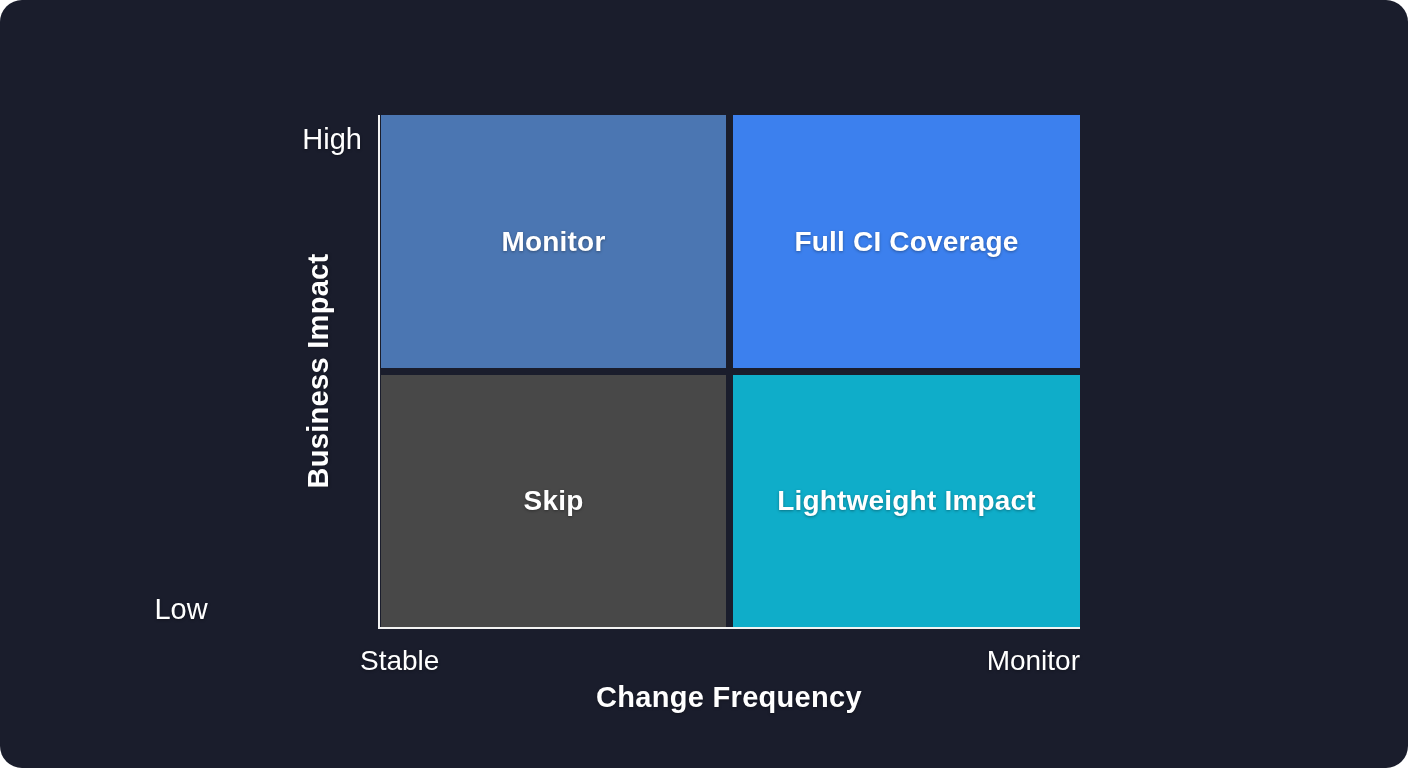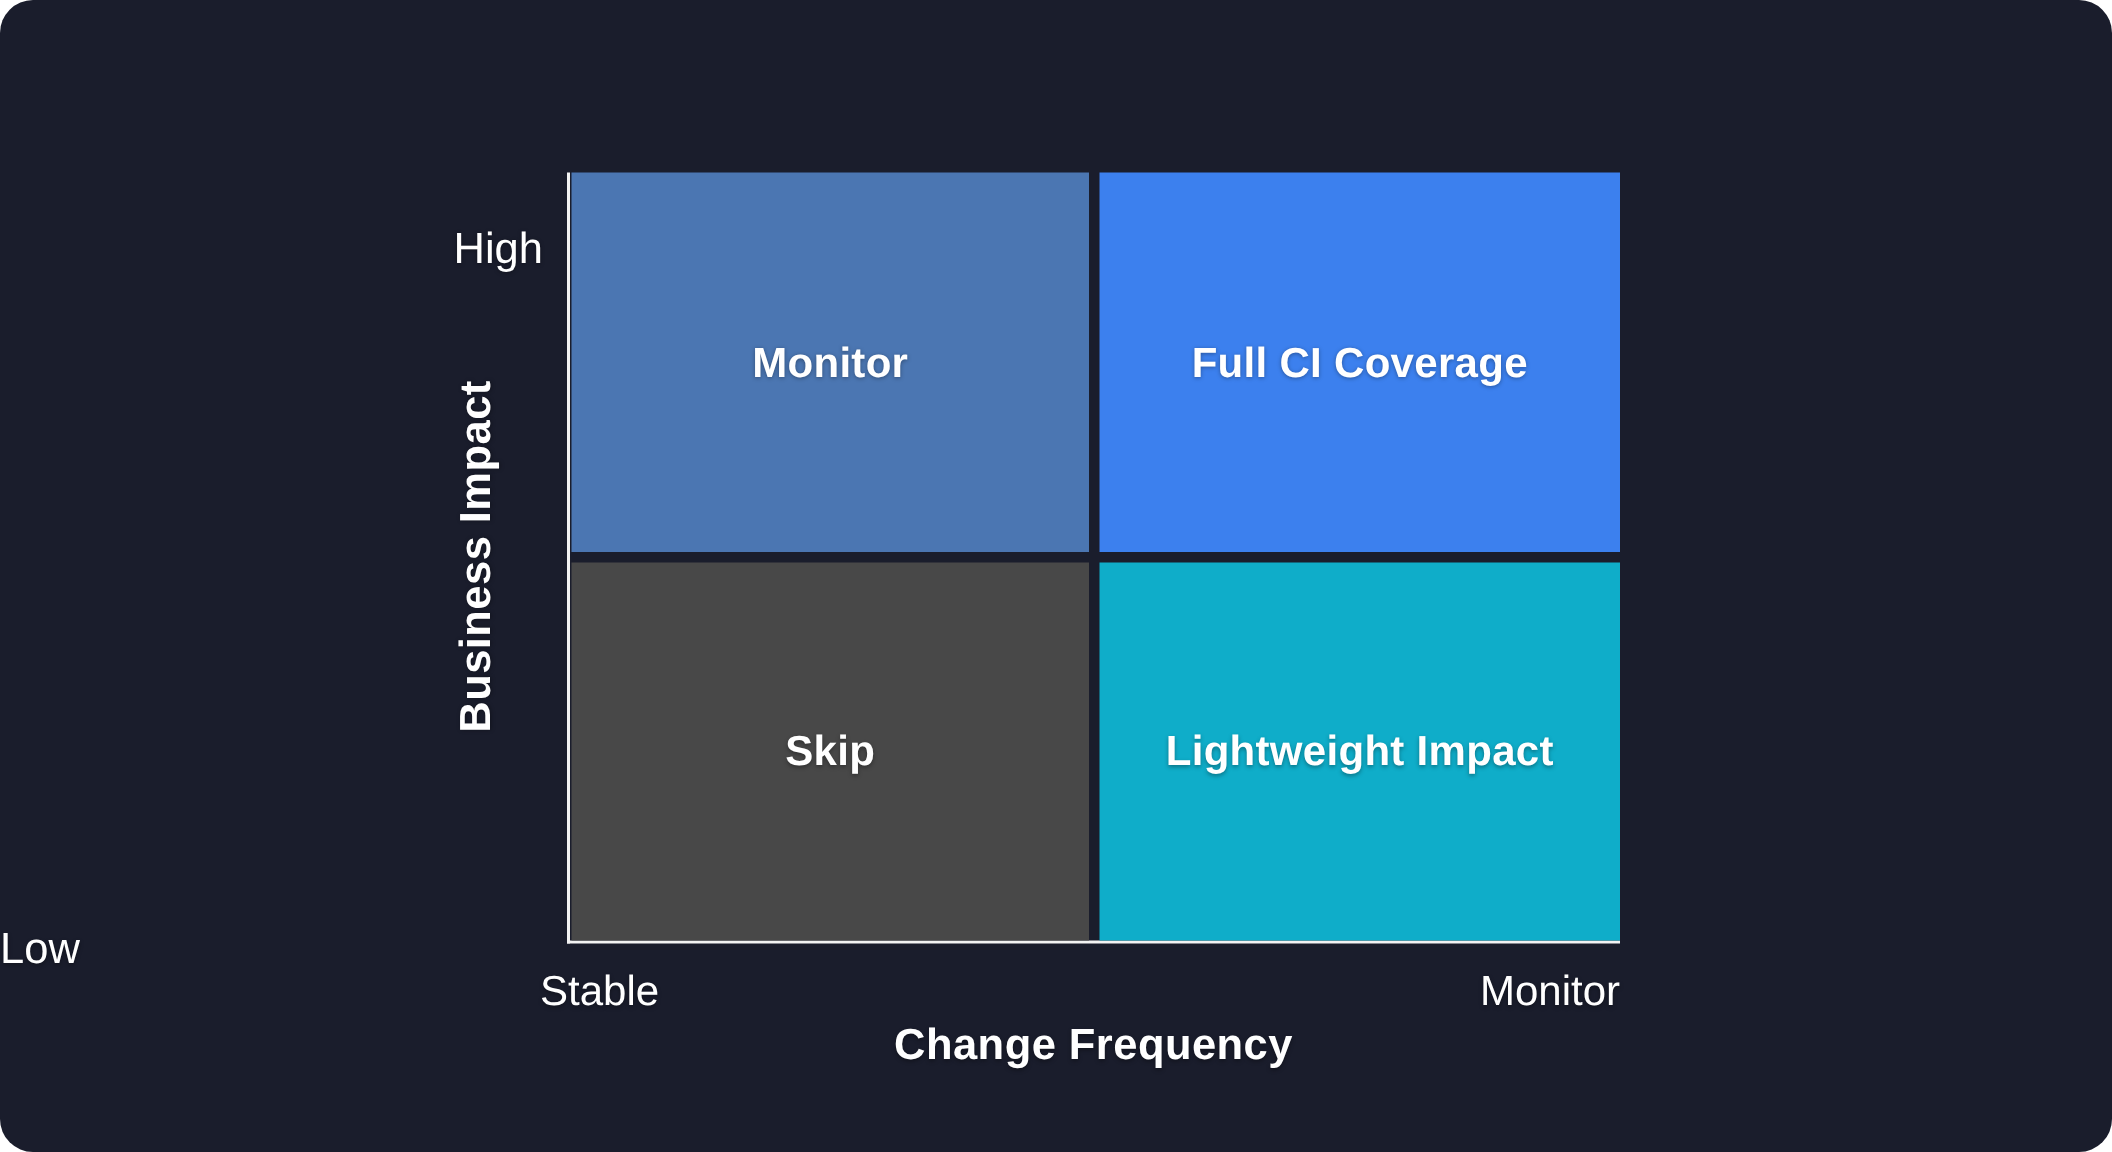--- a/index.html
+++ b/index.html
@@ -70,7 +70,6 @@
     text-align: right;
     font-size: 29px;
     line-height: 36px;
-    margin-top: 27px;
   }
   .y-tick-low {
     position: absolute;

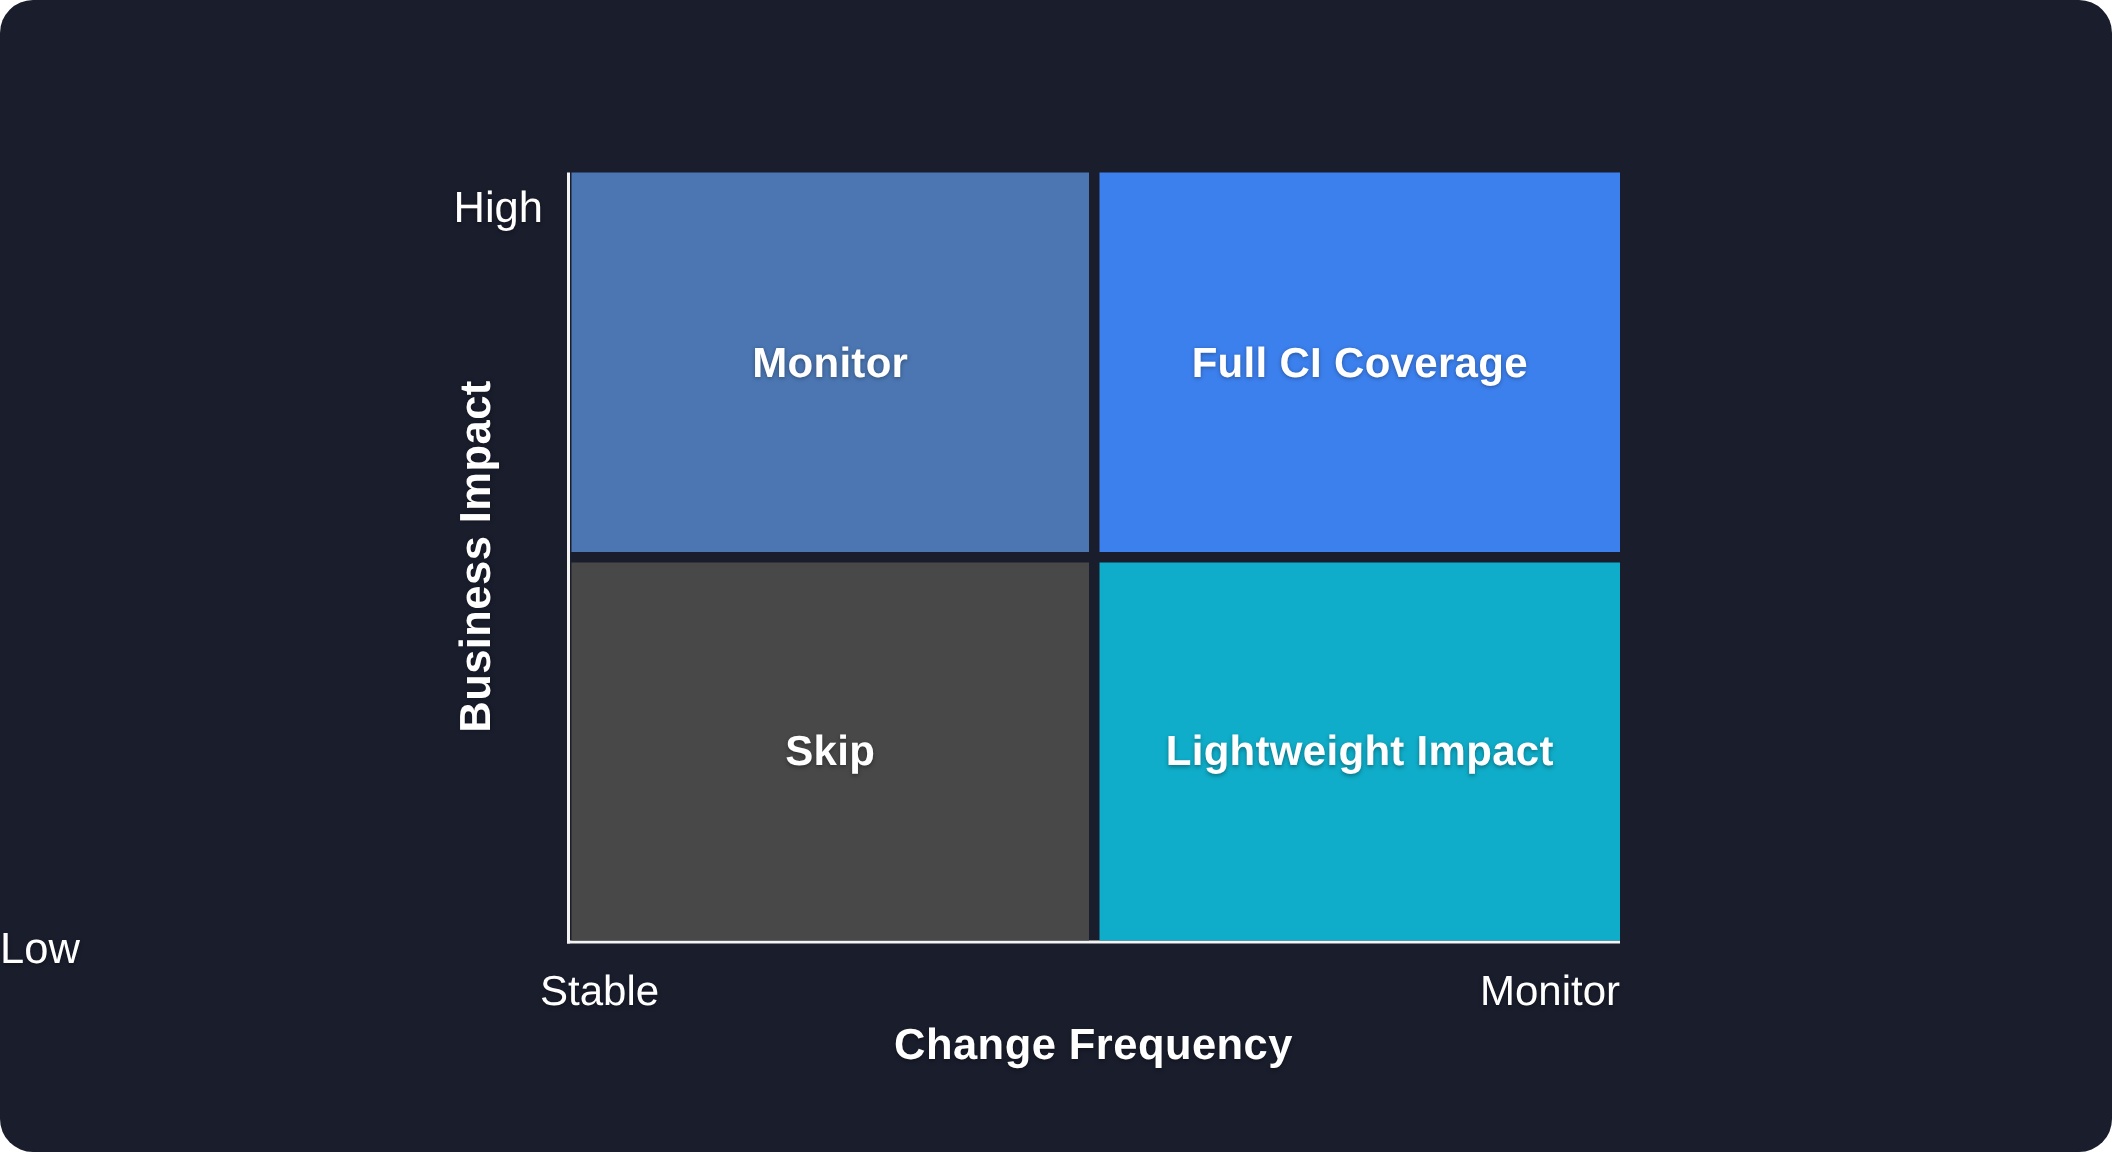--- a/index.html
+++ b/index.html
@@ -76,10 +76,9 @@
     left: 0;
     top: 591px;
     width: 362px;
-    text-align: left;
+    text-align: center;
     font-size: 29px;
     line-height: 36px;
-    margin-top: 24px;
   }
   .y-axis-title {
     position: absolute;

